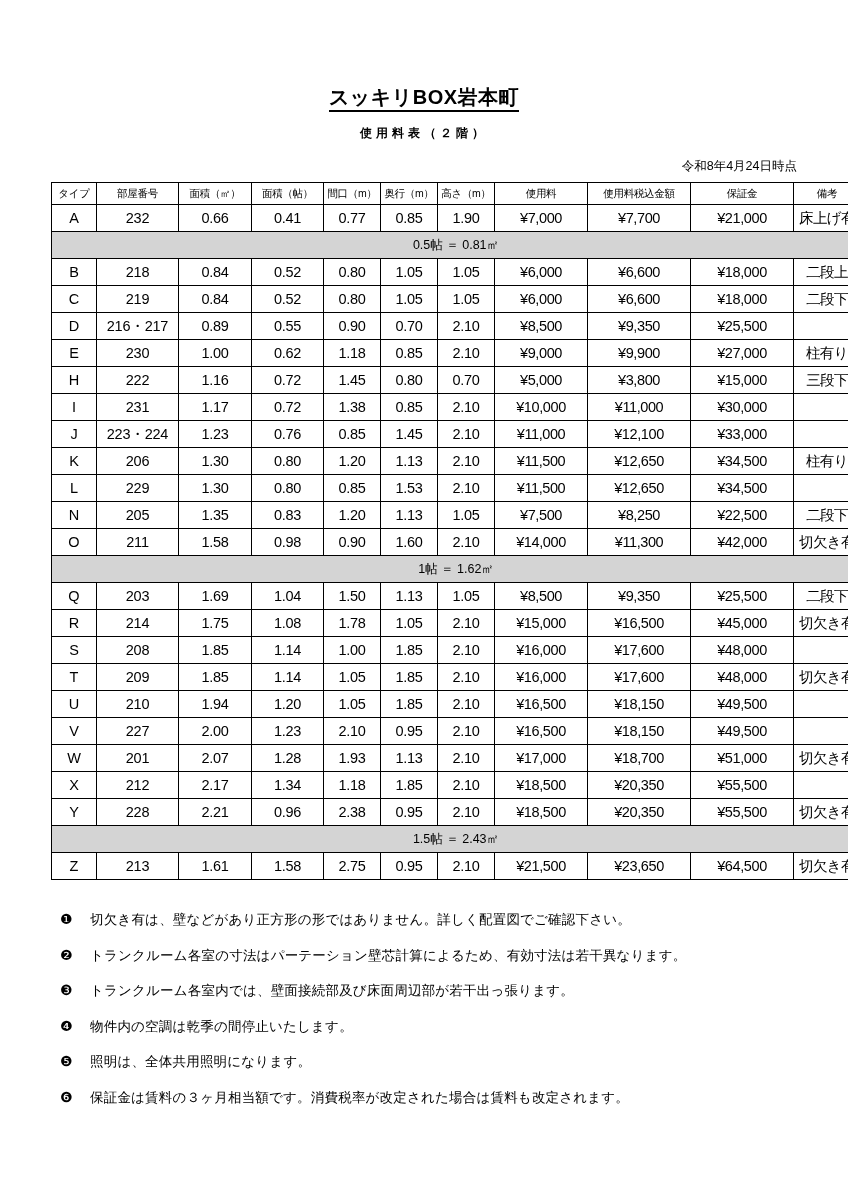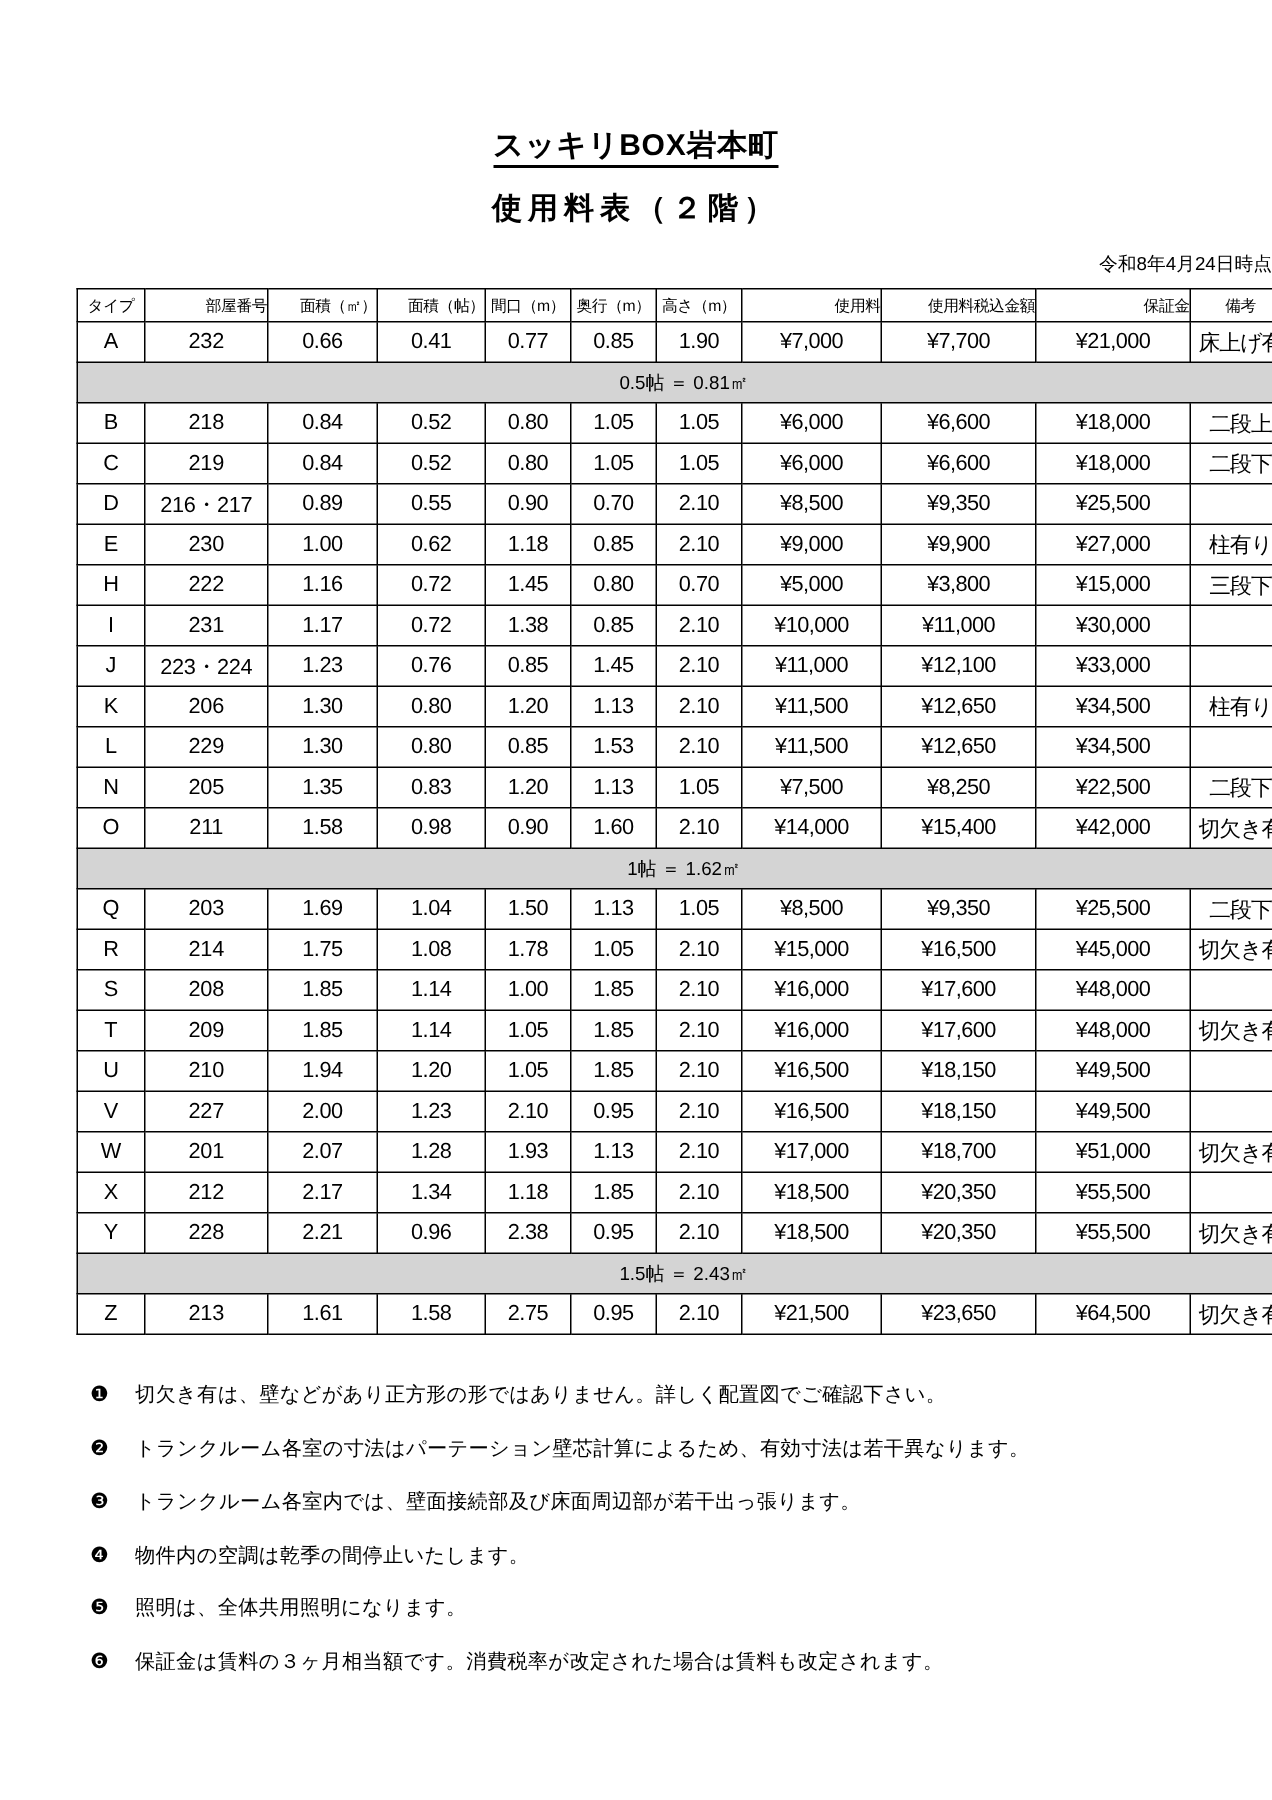--- a/index.html
+++ b/index.html
@@ -39,7 +39,7 @@
     line-height: 1.15;
   }
   .doc-subtitle {
-    font-size: 20px;
+    font-size: 12px;
     font-weight: bold;
     letter-spacing: 4px;
     margin-top: 13px;

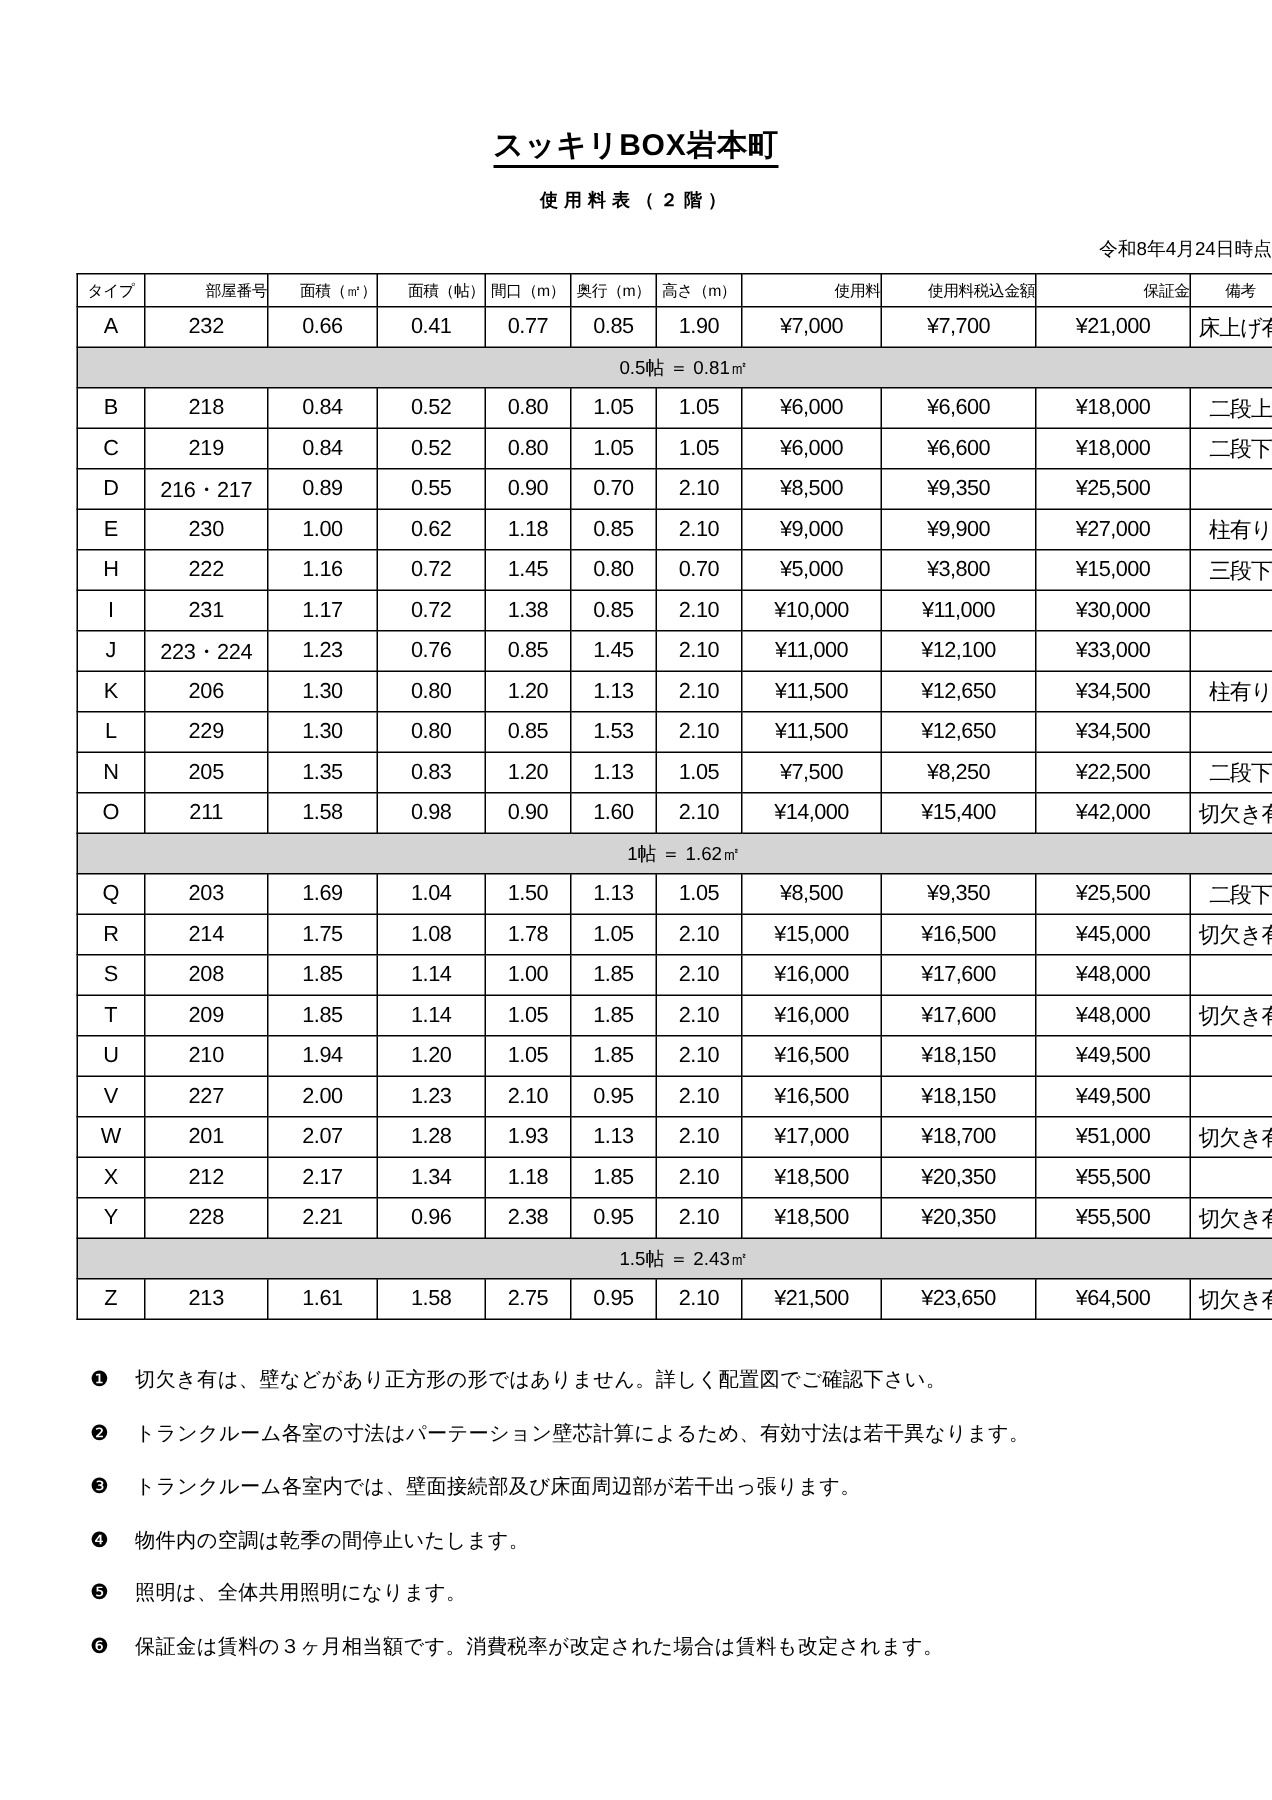--- a/index.html
+++ b/index.html
@@ -48,6 +48,7 @@
   
   .asof-row {
     margin-top: 16px;
+    padding-right: 51px;
     text-align: right;
     font-size: 12.5px;
   }

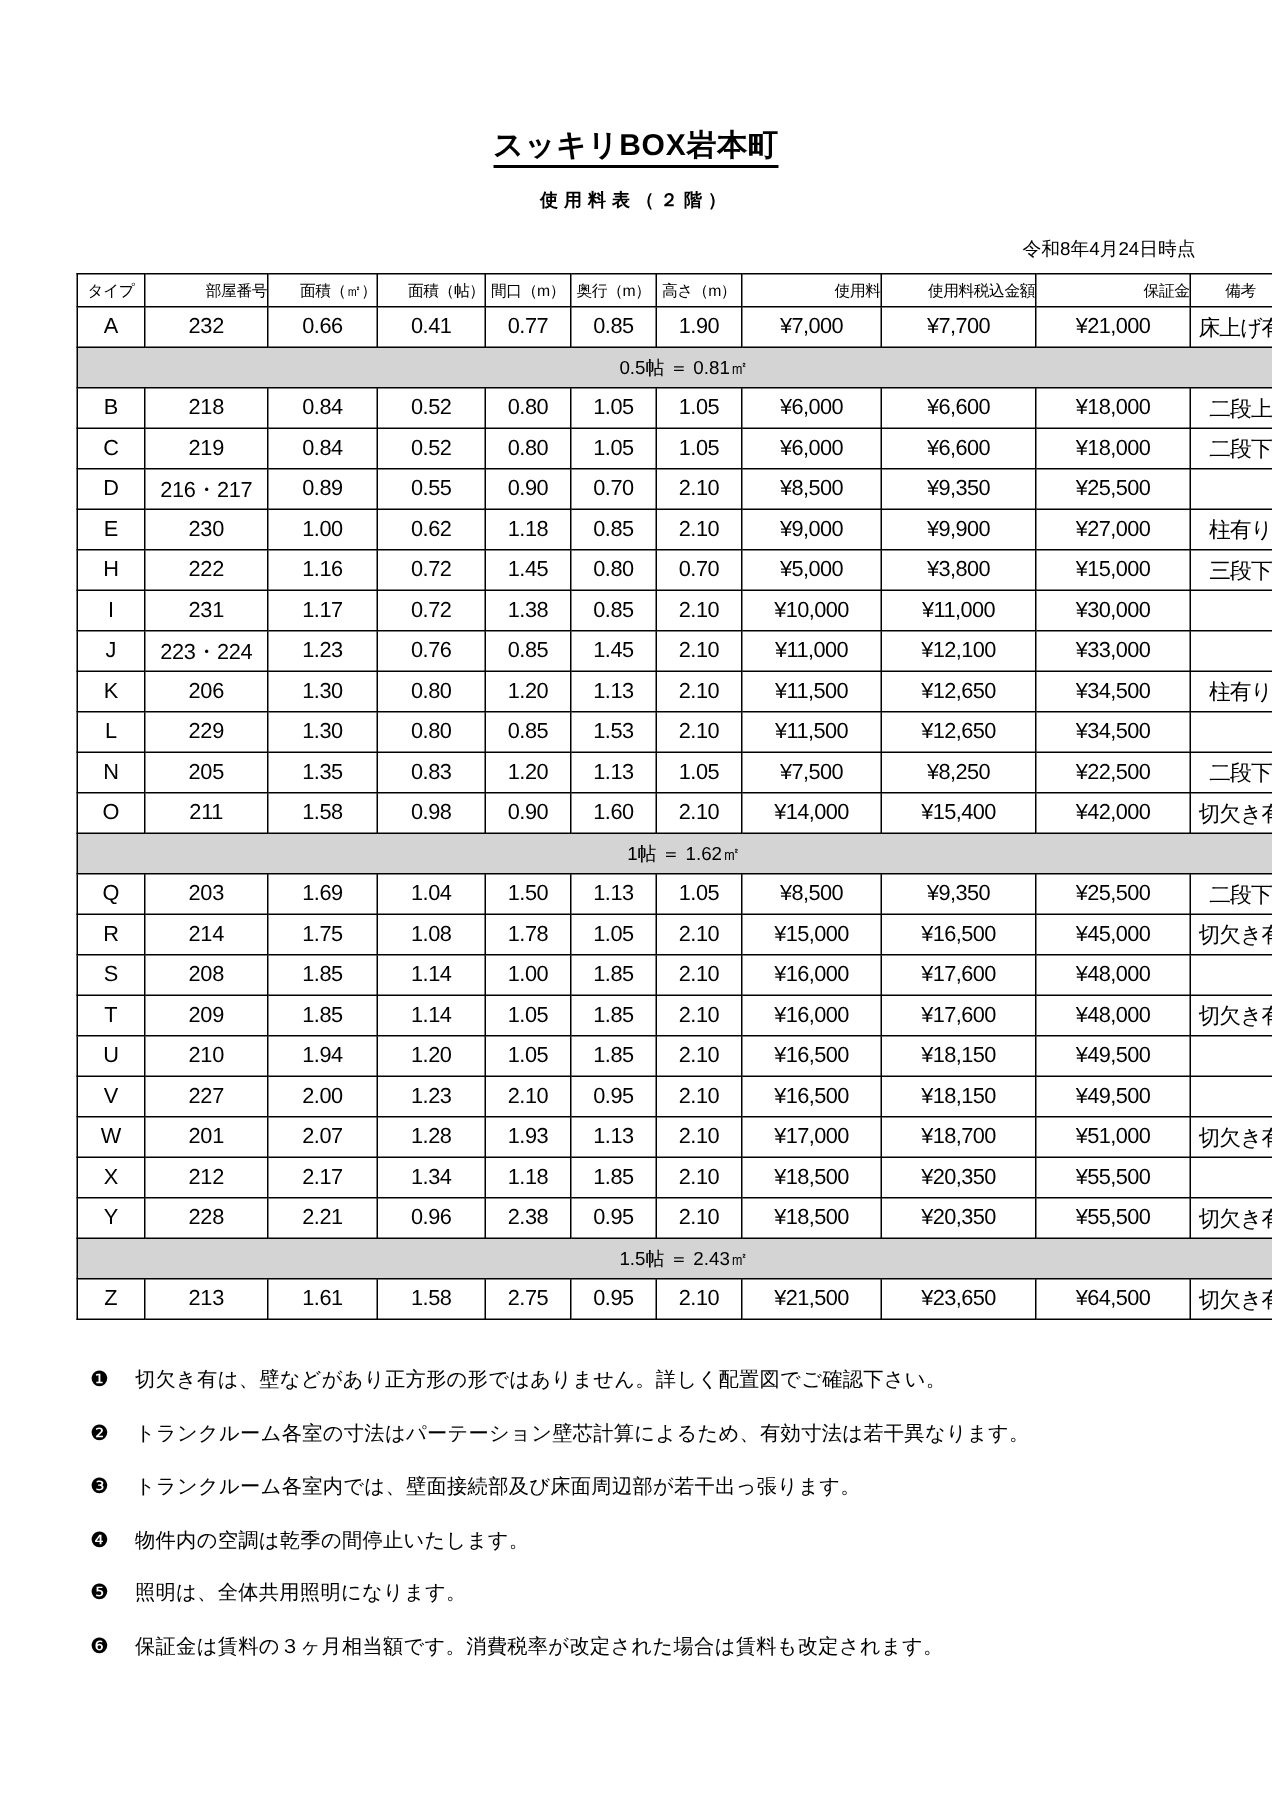--- a/index.html
+++ b/index.html
@@ -83,7 +83,6 @@
   thead th.h-wide {
     font-size: 11.5px;
     letter-spacing: 0px;
-    text-align: right;
   }
   thead th.h-narrow {
     font-size: 9px;

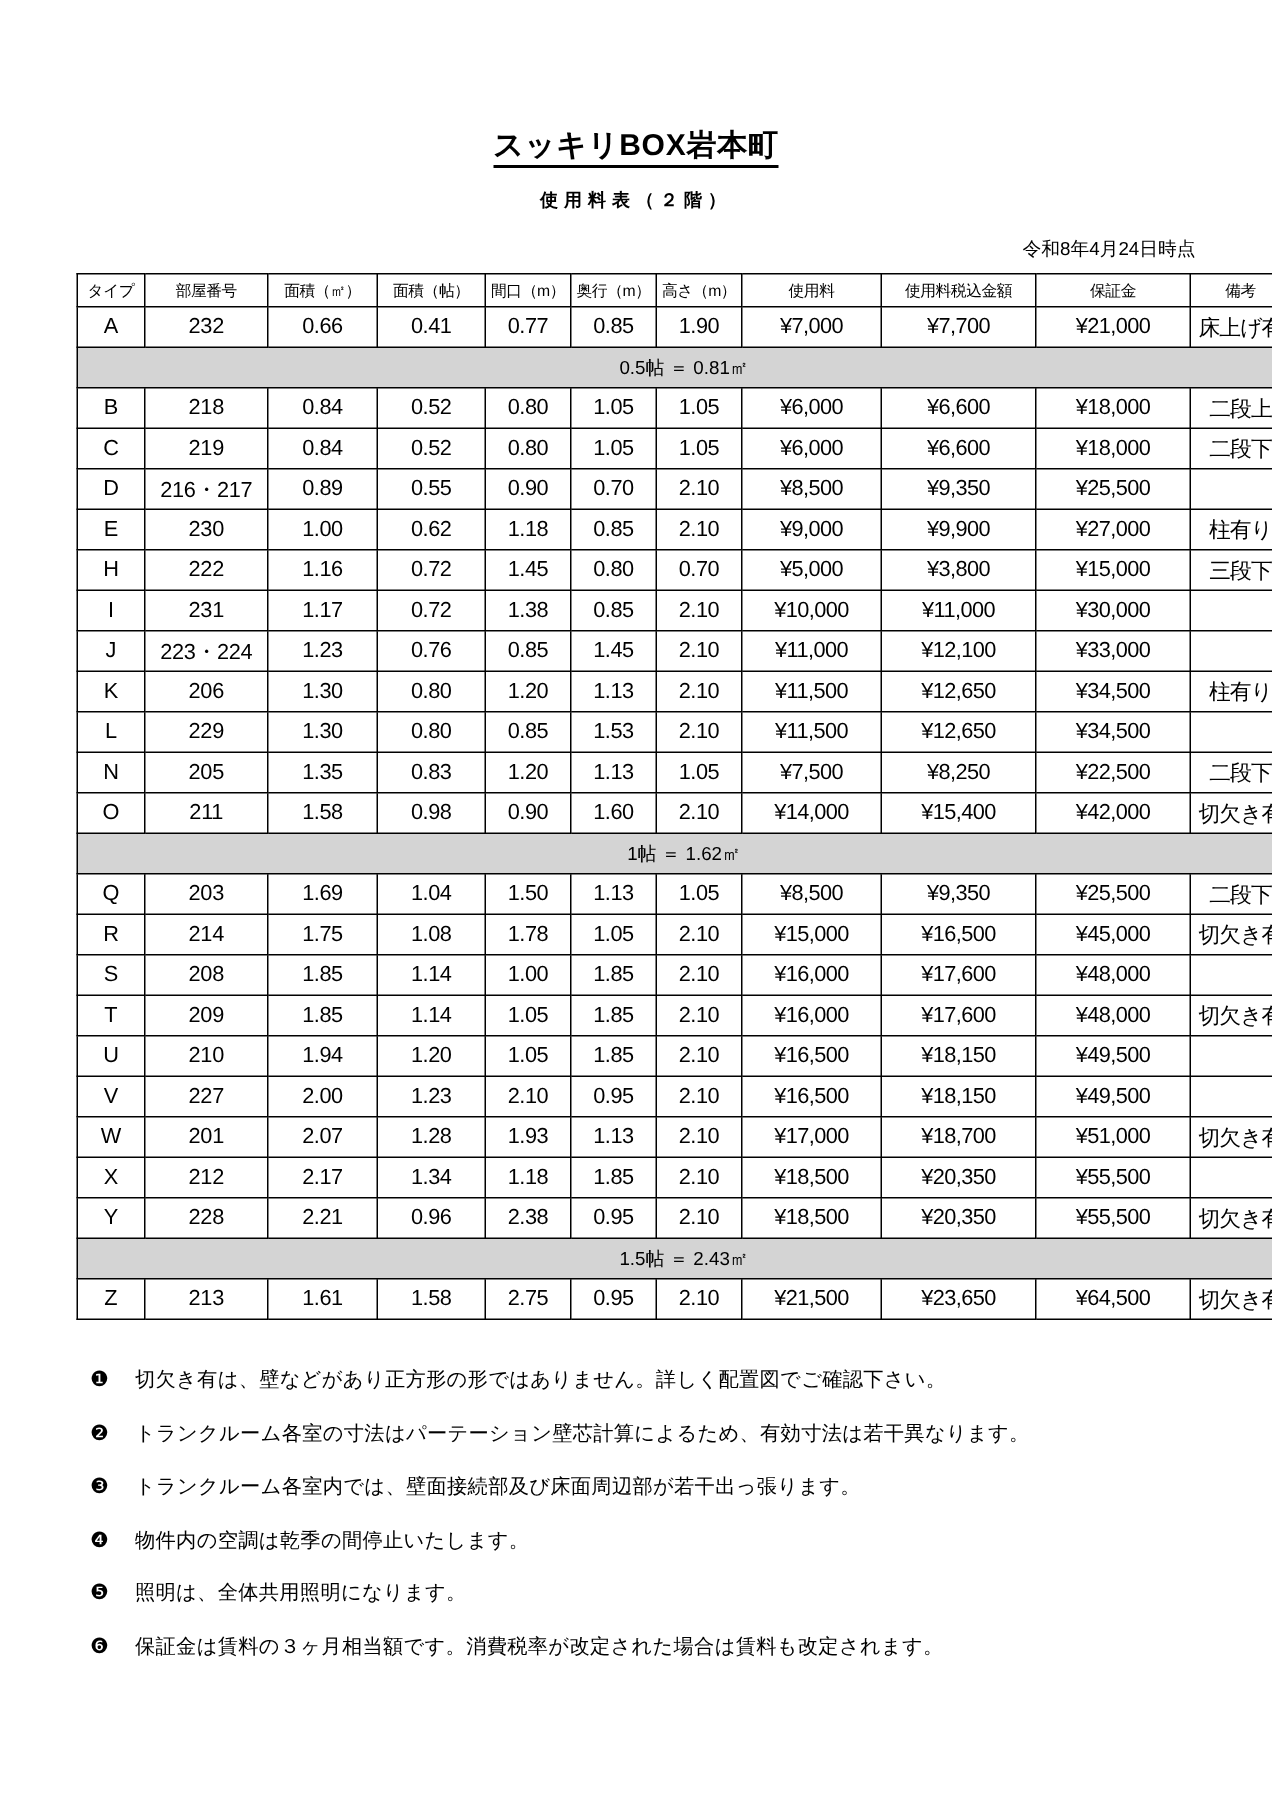--- a/index.html
+++ b/index.html
@@ -339,7 +339,7 @@
             <td class="cell-dim">1.60</td>
             <td class="cell-dim">2.10</td>
             <td class="cell-money">¥14,000</td>
-            <td class="cell-money">¥15,400</td>
+            <td class="cell-money">¥11,300</td>
             <td class="cell-money">¥42,000</td>
             <td class="cell-note">切欠き有</td>
           </tr>

